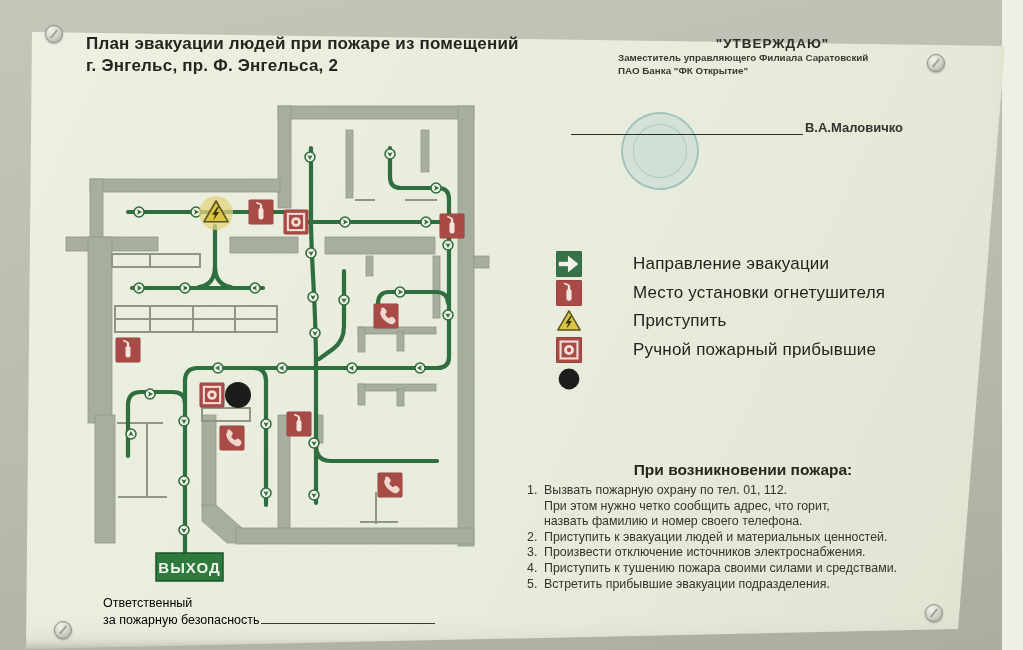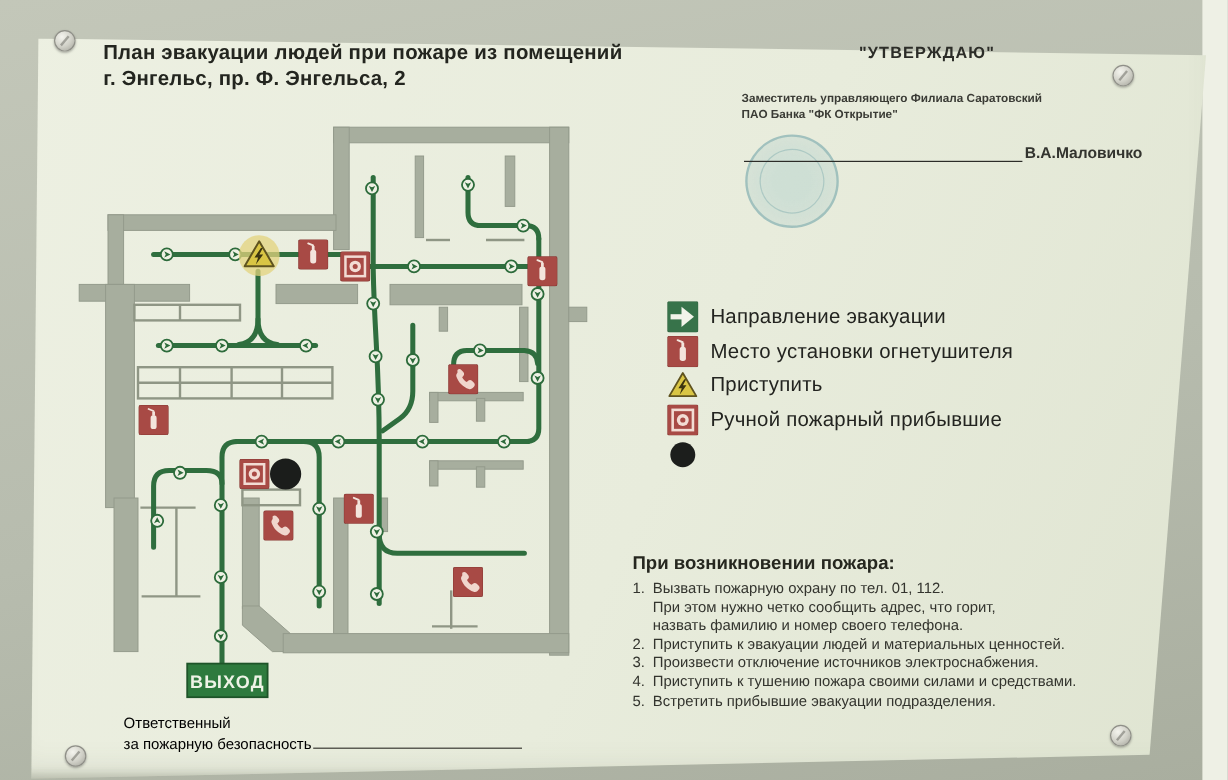--- a/index.html
+++ b/index.html
@@ -29,7 +29,7 @@
 
   .approval{position:absolute;left:600px;top:36px;width:345px;color:#2c2d28;}
   .approval-heading{text-align:center;font-weight:bold;font-size:13.5px;letter-spacing:1px;}
-  .approval-pos{margin-top:26px;padding-left:18px;font-size:9.8px;font-weight:bold;line-height:12.5px;color:#3a3b35;}
+  .approval-pos{margin-top:1px;padding-left:18px;font-size:9.8px;font-weight:bold;line-height:12.5px;color:#3a3b35;}
   .sig-row{position:absolute;left:620px;top:120px;width:332px;display:flex;align-items:flex-start;}
   .sig-line{flex:1;border-bottom:1.8px solid #2c2c28;height:14px;}
   .sig-name{font-weight:bold;font-size:13px;color:#33342f;padding-left:2px;}

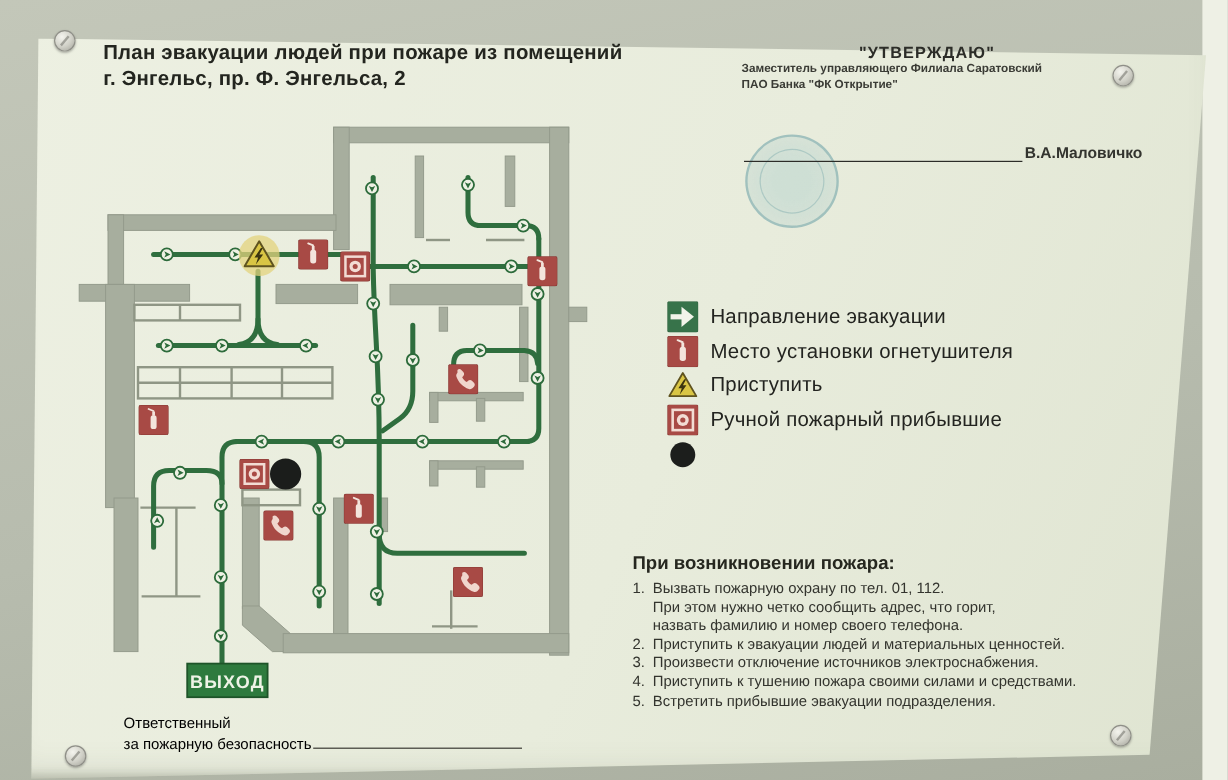--- a/index.html
+++ b/index.html
@@ -30,7 +30,7 @@
   .approval{position:absolute;left:600px;top:36px;width:345px;color:#2c2d28;}
   .approval-heading{text-align:center;font-weight:bold;font-size:13.5px;letter-spacing:1px;}
   .approval-pos{margin-top:1px;padding-left:18px;font-size:9.8px;font-weight:bold;line-height:12.5px;color:#3a3b35;}
-  .sig-row{position:absolute;left:620px;top:120px;width:332px;display:flex;align-items:flex-start;}
+  .sig-row{position:absolute;left:571px;top:120px;width:332px;display:flex;align-items:flex-start;}
   .sig-line{flex:1;border-bottom:1.8px solid #2c2c28;height:14px;}
   .sig-name{font-weight:bold;font-size:13px;color:#33342f;padding-left:2px;}
   .stamp{position:absolute;left:621px;top:112px;width:74px;height:74px;border-radius:50%;

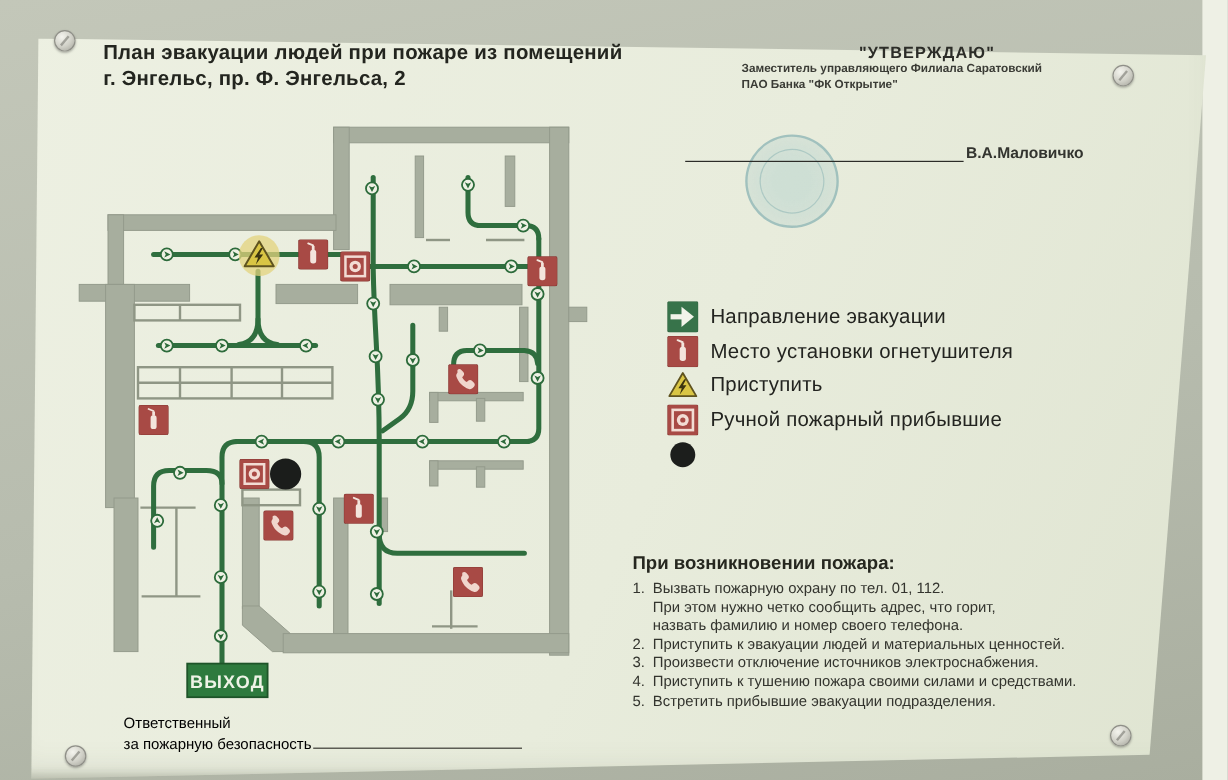--- a/index.html
+++ b/index.html
@@ -39,7 +39,7 @@
   .stamp::after{content:"";position:absolute;inset:10px;border-radius:50%;border:1px solid rgba(75,140,150,.28);}
 
   .legend{position:absolute;left:556px;top:250px;}
-  .legend-row{display:flex;align-items:center;height:28.6px;}
+  .legend-row{display:flex;align-items:center;height:28.6px;gap:41px;}
   .legend-ic{width:26px;height:26px;flex:0 0 26px;}
   .legend-label{margin-left:10px;font-size:17px;color:#232420;letter-spacing:.2px;}
 

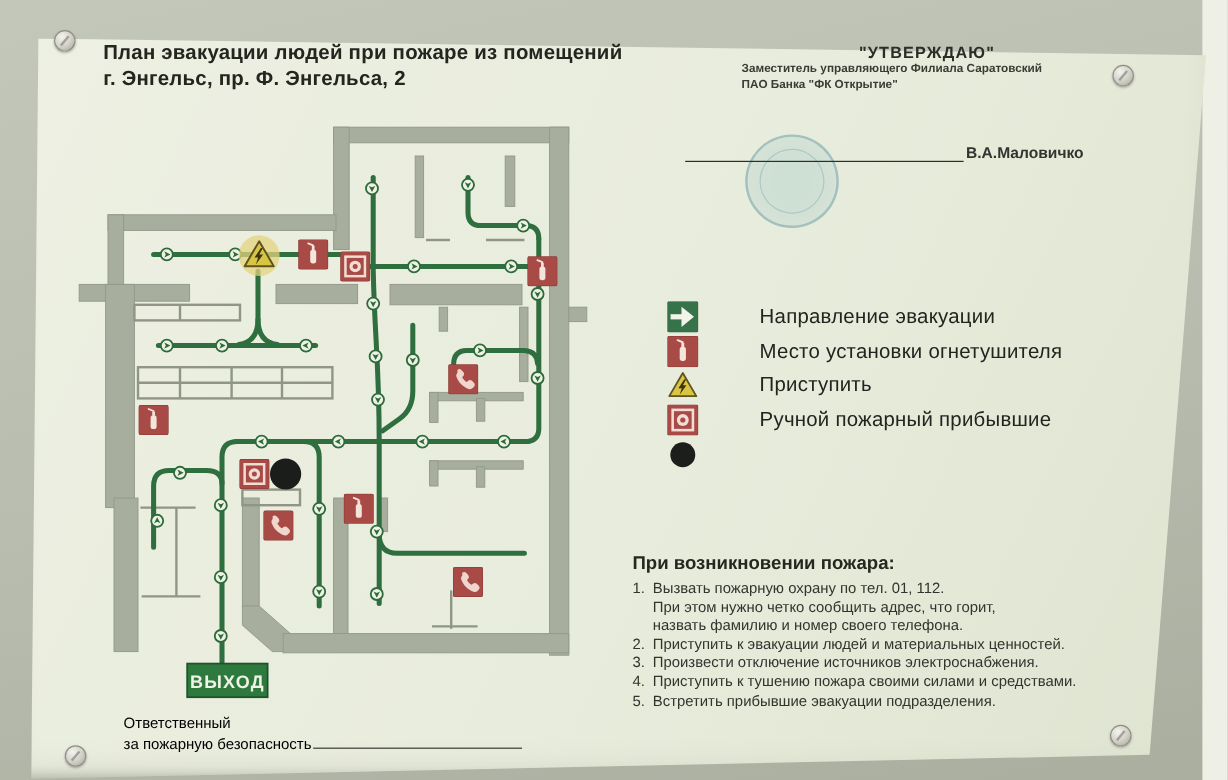--- a/index.html
+++ b/index.html
@@ -44,7 +44,7 @@
   .legend-label{margin-left:10px;font-size:17px;color:#232420;letter-spacing:.2px;}
 
   .instructions{position:absolute;left:527px;top:461px;width:452px;color:#33342e;}
-  .instructions h3{margin:0 0 4px 0;text-align:left;font-size:15.5px;color:#26271f;padding-right:20px;}
+  .instructions h3{margin:0 0 4px 0;text-align:center;font-size:15.5px;color:#26271f;padding-right:20px;}
   .instructions ol{list-style:none;margin:0;padding:0;font-size:12.4px;line-height:15.6px;}
   .instructions li{display:flex;}
   .instructions .num{flex:0 0 17px;}

